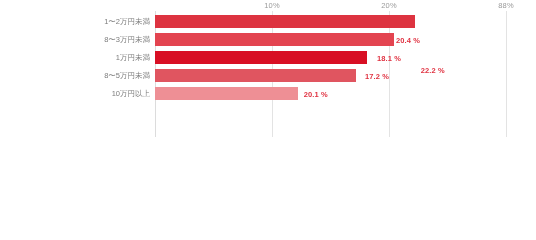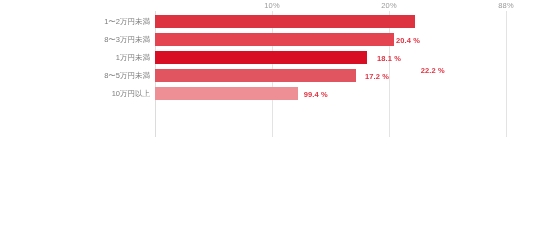--- a/index.html
+++ b/index.html
@@ -144,7 +144,7 @@
       <div class="bar-row">
         <div class="cat-label">10万円以上</div>
         <div class="bar" style="width: 142.74px; background: rgb(238, 143, 149);"></div>
-        <div class="value-label" style="left: 303.74px; color: rgb(224, 50, 65);">99.4 %</div>
+        <div class="value-label" style="left: 303.74px; color: rgb(224, 50, 65);">20.1 %</div>
       </div>
 
 

